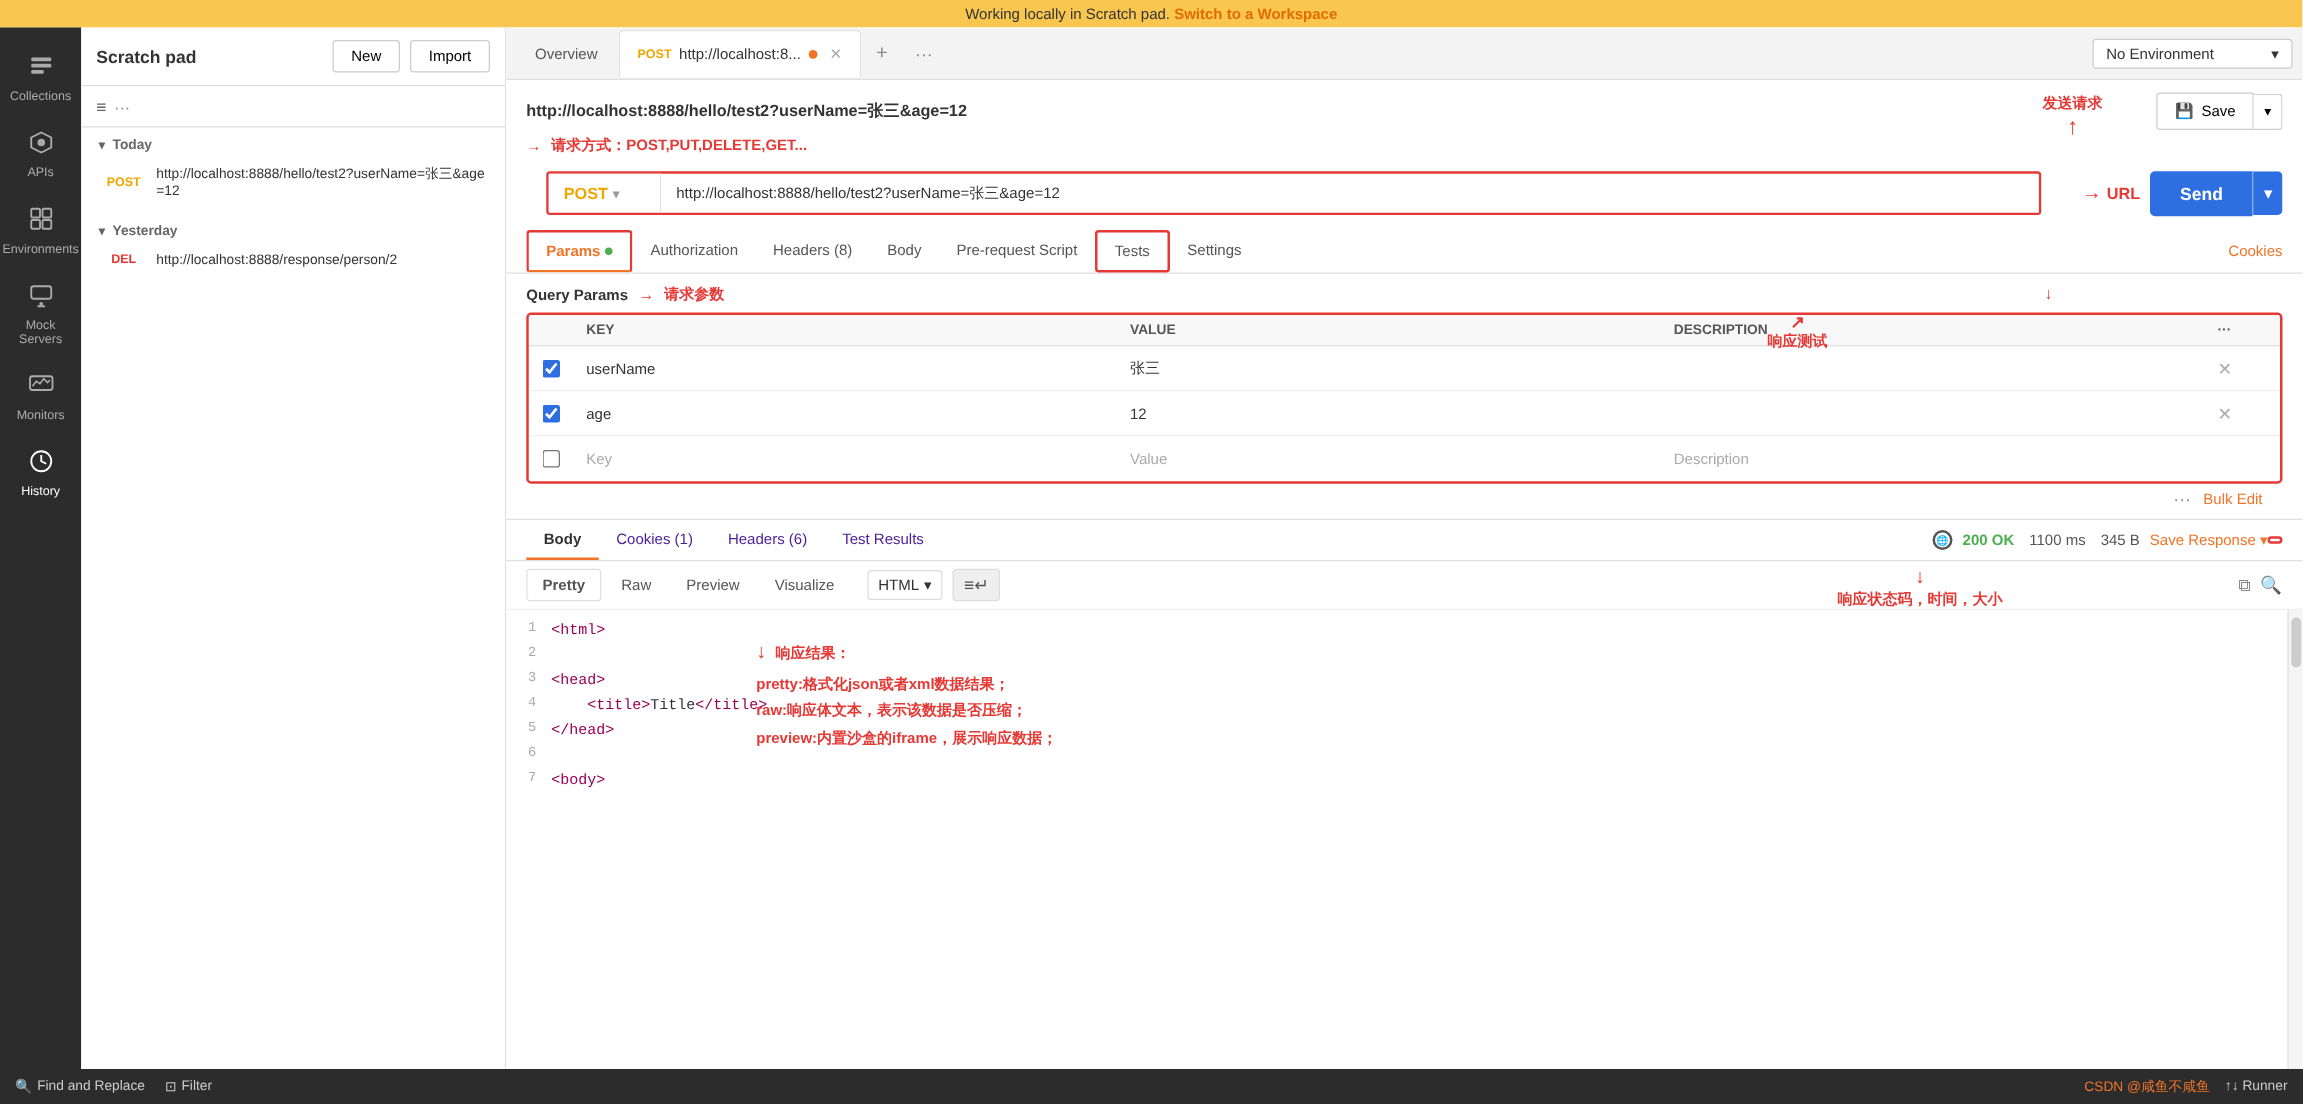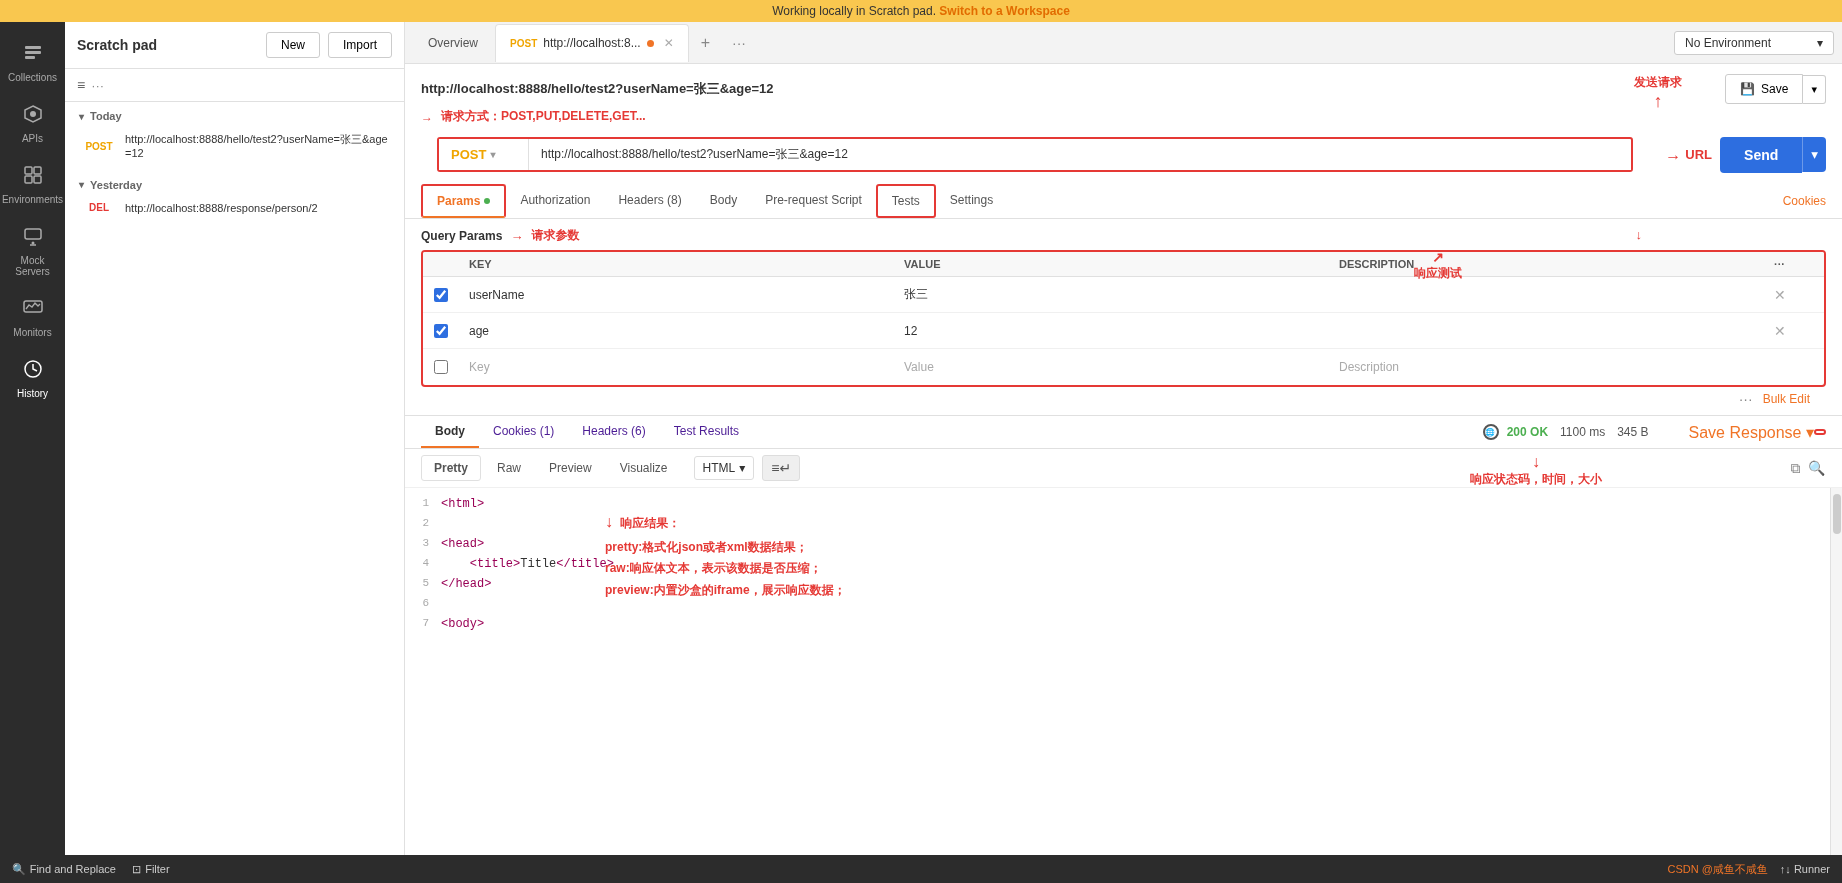--- a/index.html
+++ b/index.html
@@ -369,7 +369,7 @@
     .status-ok { color: #4caf50; font-weight: 700; }
     .status-time { color: #555; }
     .status-size { color: #555; }
-    .save-response-btn { color: #f07427; font-size: 16px; cursor: pointer; background: none; border: none; margin-left: 32px; }
+    .save-response-btn { color: #f07427; font-size: 12px; cursor: pointer; background: none; border: none; }
 
     
     .response-format-row {

